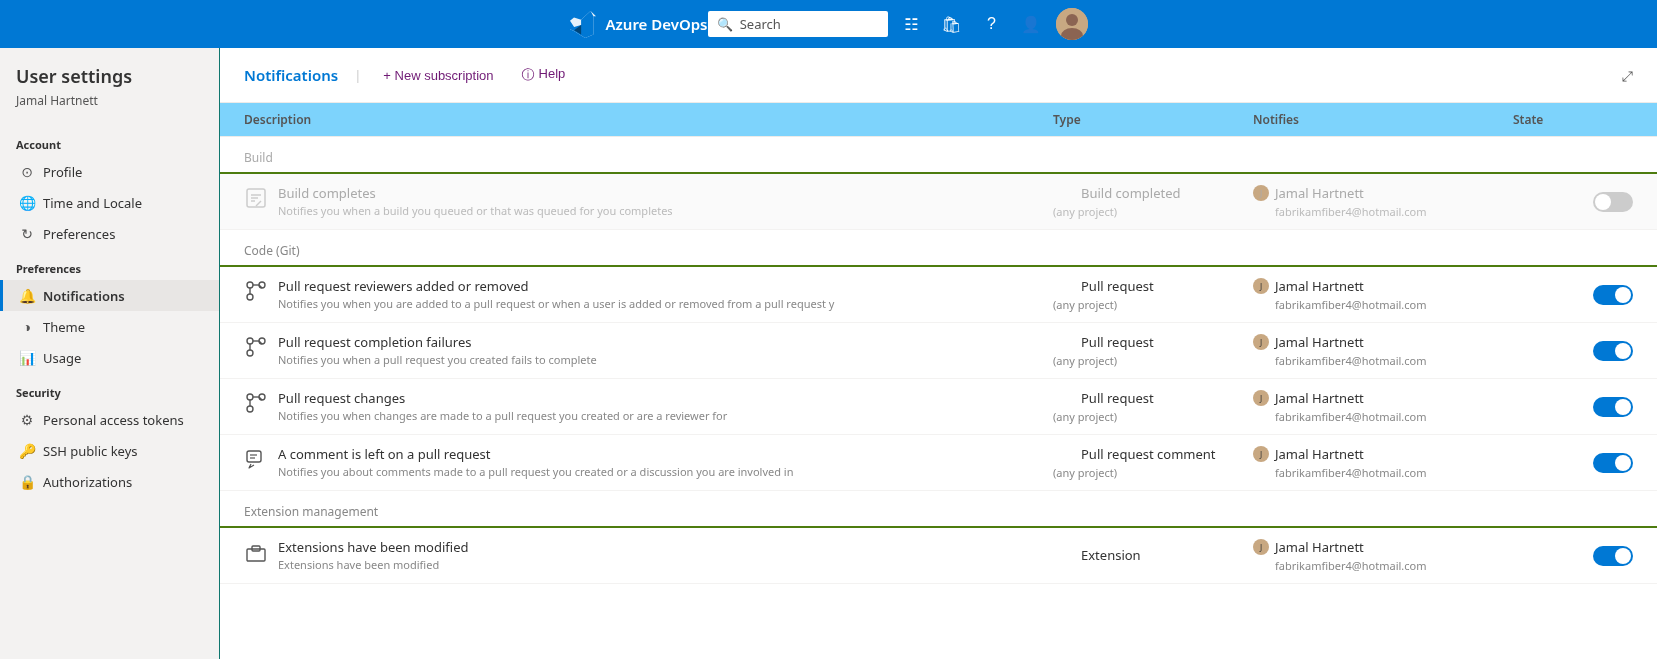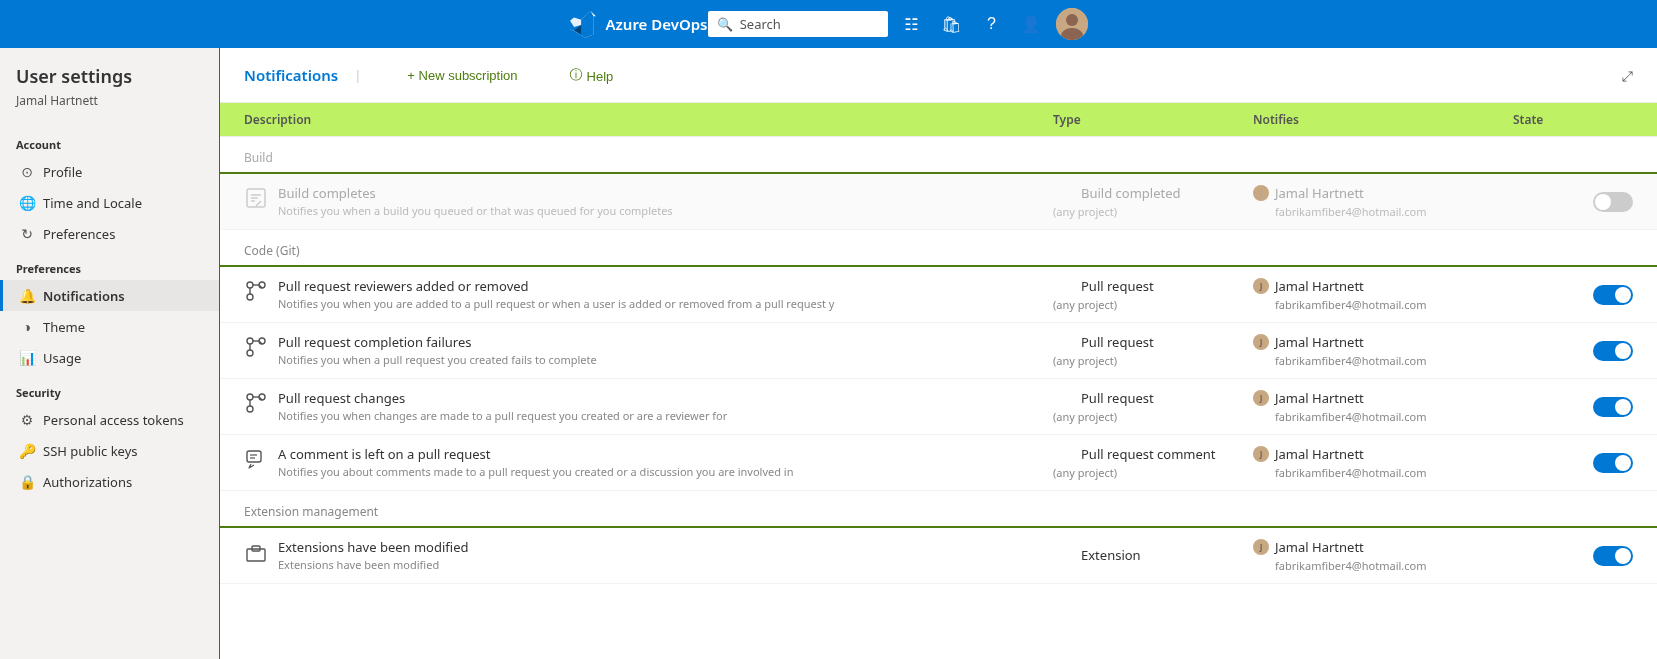--- a/index.html
+++ b/index.html
@@ -67,8 +67,8 @@
     .page-header-title { font-size: 15px; font-weight: 600; color: #0078d4; }
     .page-header-divider { color: #ccc; }
     .page-header-btn {
-      display: flex; align-items: flex-end; gap: 4px; background: none; border: none;
-      color: #4d7c0f; cursor: pointer; font-size: 13px; padding: 4px 6px; border-radius: 2px; margin-left: 24px;
+      display: flex; align-items: flex-start; gap: 4px; background: none; border: none;
+      color: #701a75; cursor: pointer; font-size: 13px; padding: 4px 6px; border-radius: 2px;
     }
     .expand-icon { margin-left: auto; color: #555; cursor: pointer; font-size: 14px; }
 

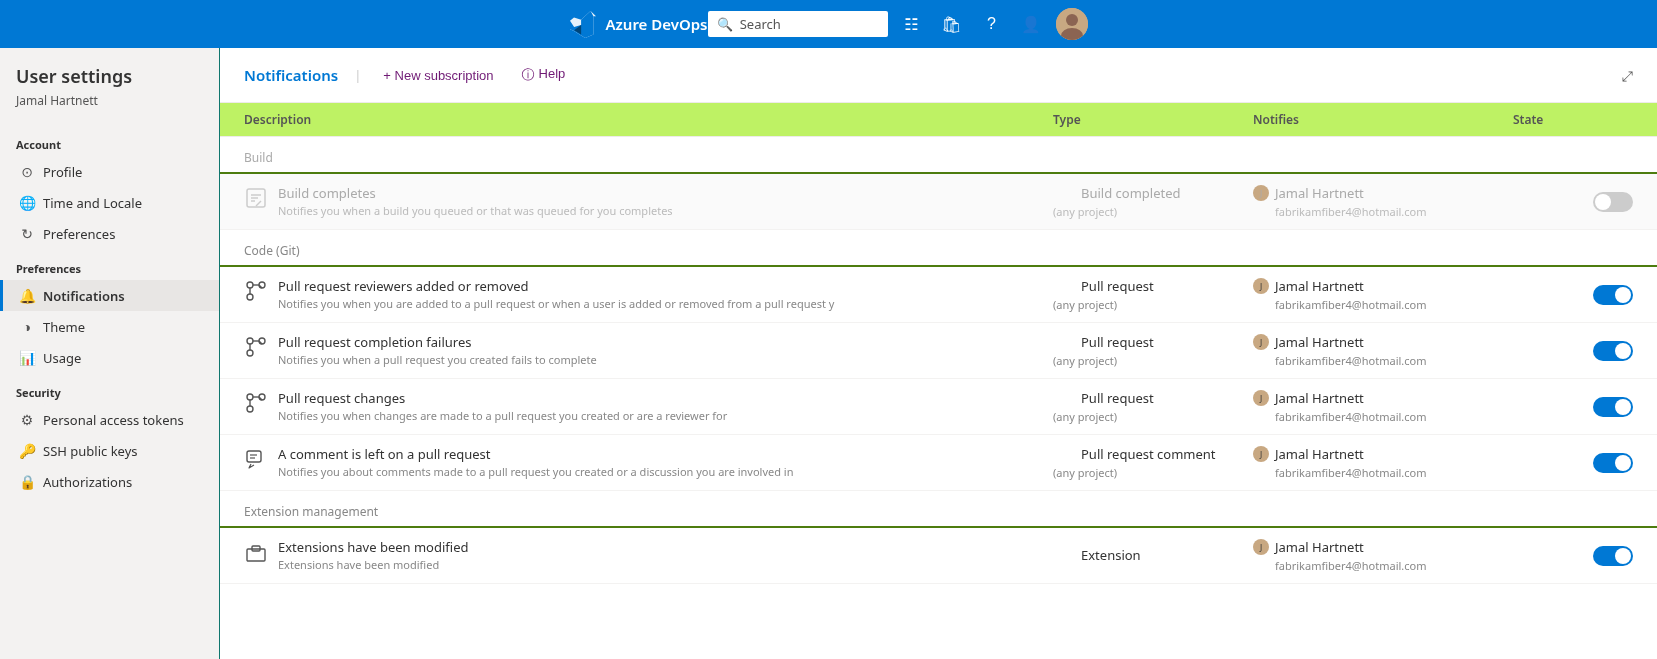--- a/index.html
+++ b/index.html
@@ -76,7 +76,7 @@
     .table-container { flex: 1; overflow-y: auto; }
     .table-header {
       display: grid; grid-template-columns: 1fr 200px 260px 120px;
-      padding: 8px 24px; border-bottom: 1px solid #edebe9; background: #bef264;
+      padding: 8px 24px; border-bottom: 1px solid #edebe9; background: #7dd3fc;
       position: sticky; top: 0; z-index: 1;
     }
     .table-header-cell { font-size: 12px; font-weight: 600; color: #555; }

